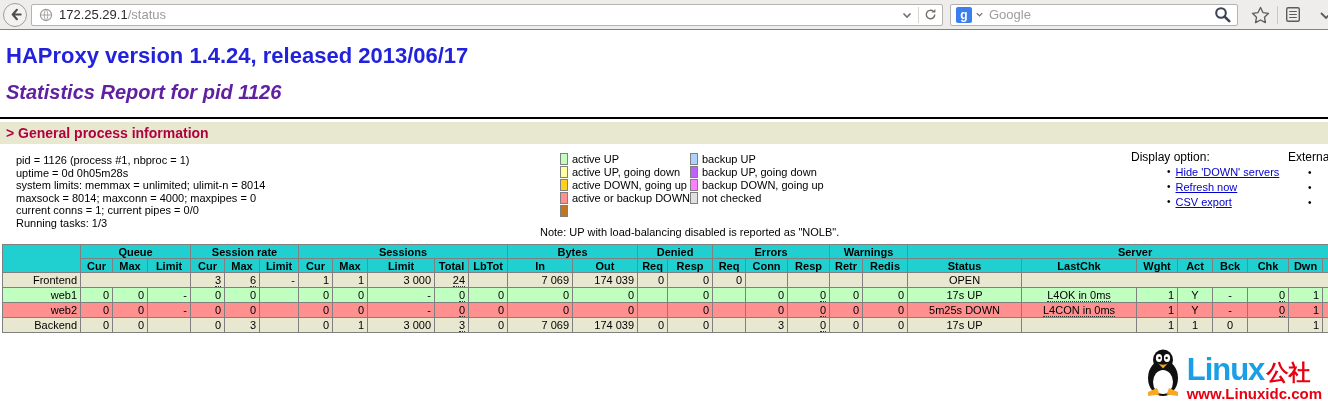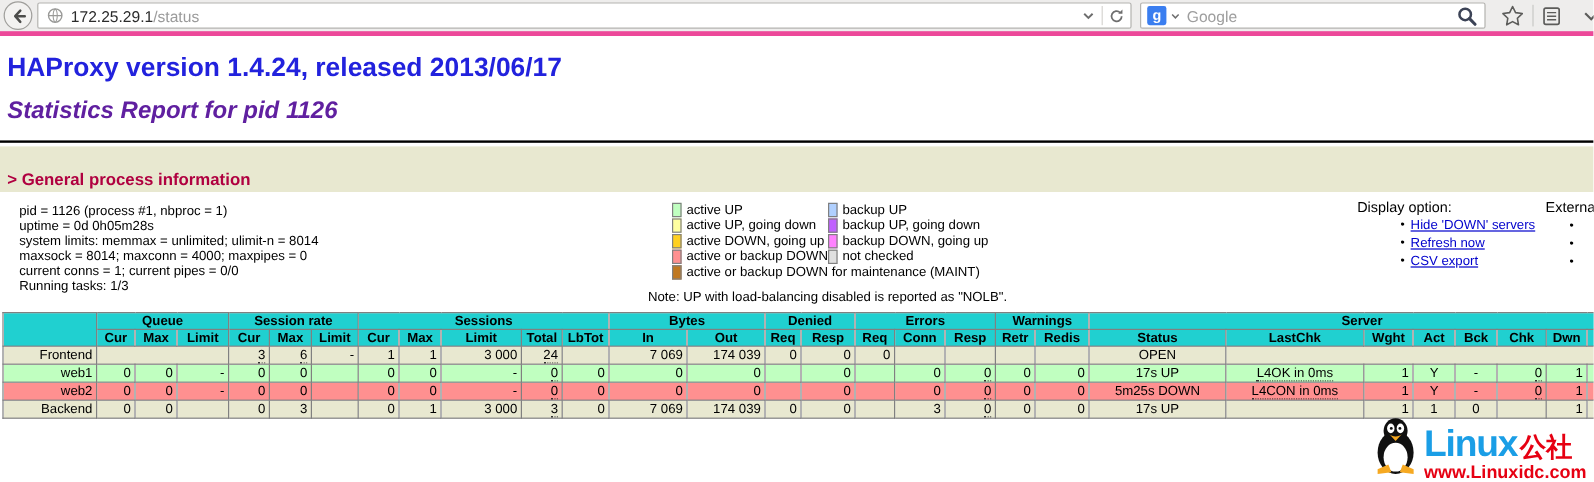--- a/index.html
+++ b/index.html
@@ -9,7 +9,7 @@
     font-family:"Liberation Sans", sans-serif; color:#000;
   }
   
-  .chrome { height:30px; background:#eeedec; border-bottom:4px solid #ec4899;
+  .chrome { height:30px; background:#eeedec; border-bottom:1px solid #ec4899;
             display:flex; align-items:center; padding-left:3px; }
   .back-btn { width:24px; height:24px; border-radius:50%; border:1px solid #9f9e9b;
               background:#f3f2f1; display:flex; align-items:center; justify-content:center; flex:none; }

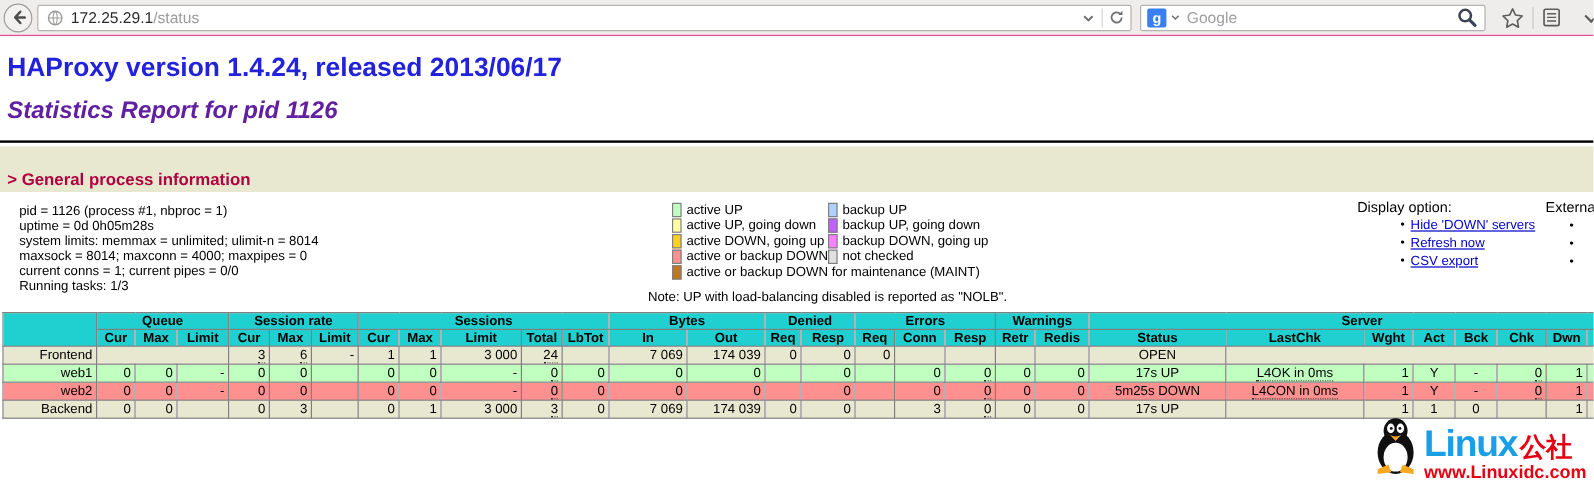--- a/index.html
+++ b/index.html
@@ -35,7 +35,7 @@
   .h2 { margin:12px 0 0 6px; font-size:20px; font-weight:bold; font-style:italic; color:var(--subtitle-purple,#6020a0); }
   .hr { border:0; border-top:2px solid #000; margin:13px 0 0 0; }
   .h3 { margin-top:3px; background:var(--sec-bg,#e8e8d0); color:var(--sec-fg,#b00040);
-        font-size:14px; font-weight:bold; padding:19px 0 3px 6px; }
+        font-size:14px; font-weight:bold; padding:3px 0 3px 6px; }
   .info-row { position:relative; height:100px; font-size:11px; }
   .proc-info { position:absolute; left:16px; top:10px; line-height:12.5px; white-space:pre; }
   .legend { position:absolute; top:8px; }

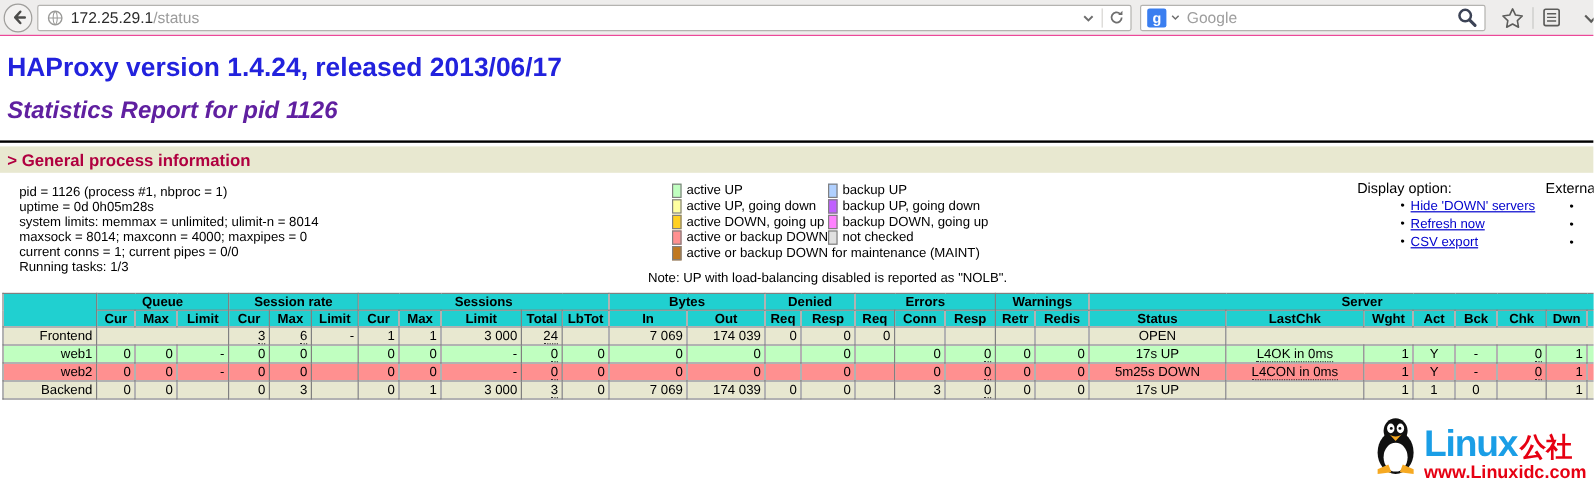--- a/index.html
+++ b/index.html
@@ -168,7 +168,6 @@
         </div>
         <div class="legend-item">
           <span class="swatch" style="background: rgb(192, 120, 32);"></span>
-          <span>active or backup DOWN for maintenance (MAINT)</span>
         </div>
       </div>
     <div class="legend legend-col-right">

